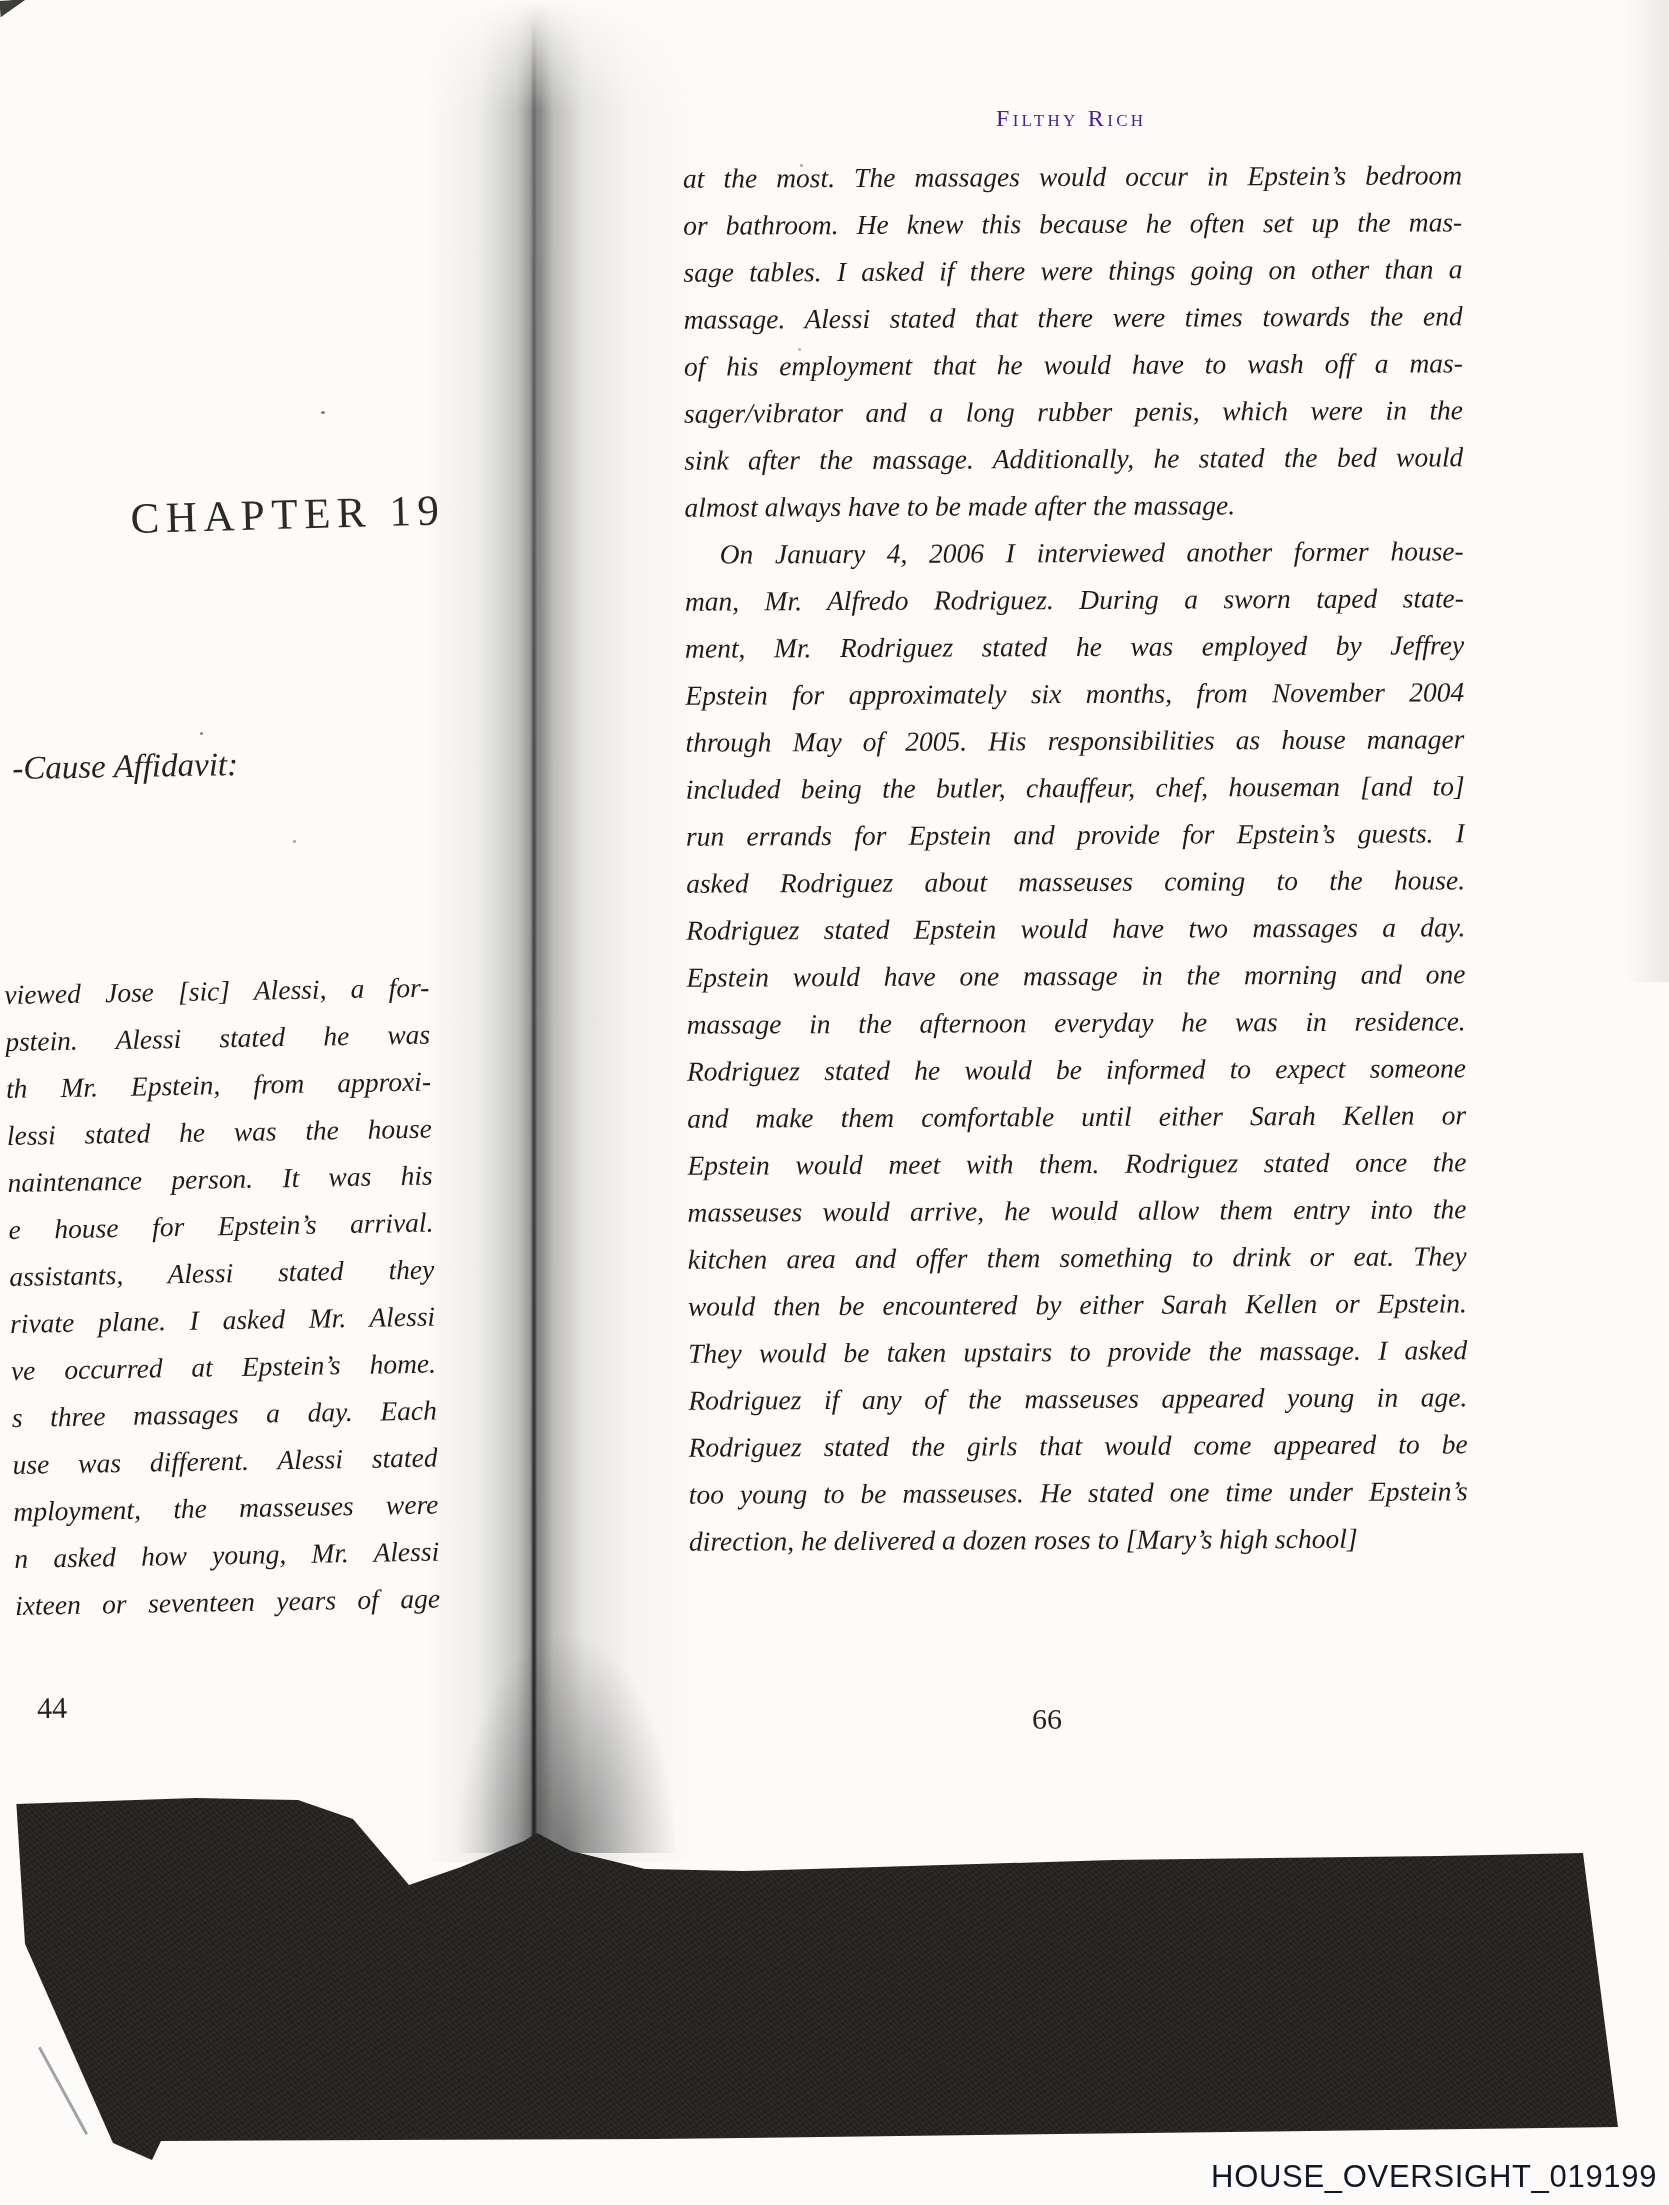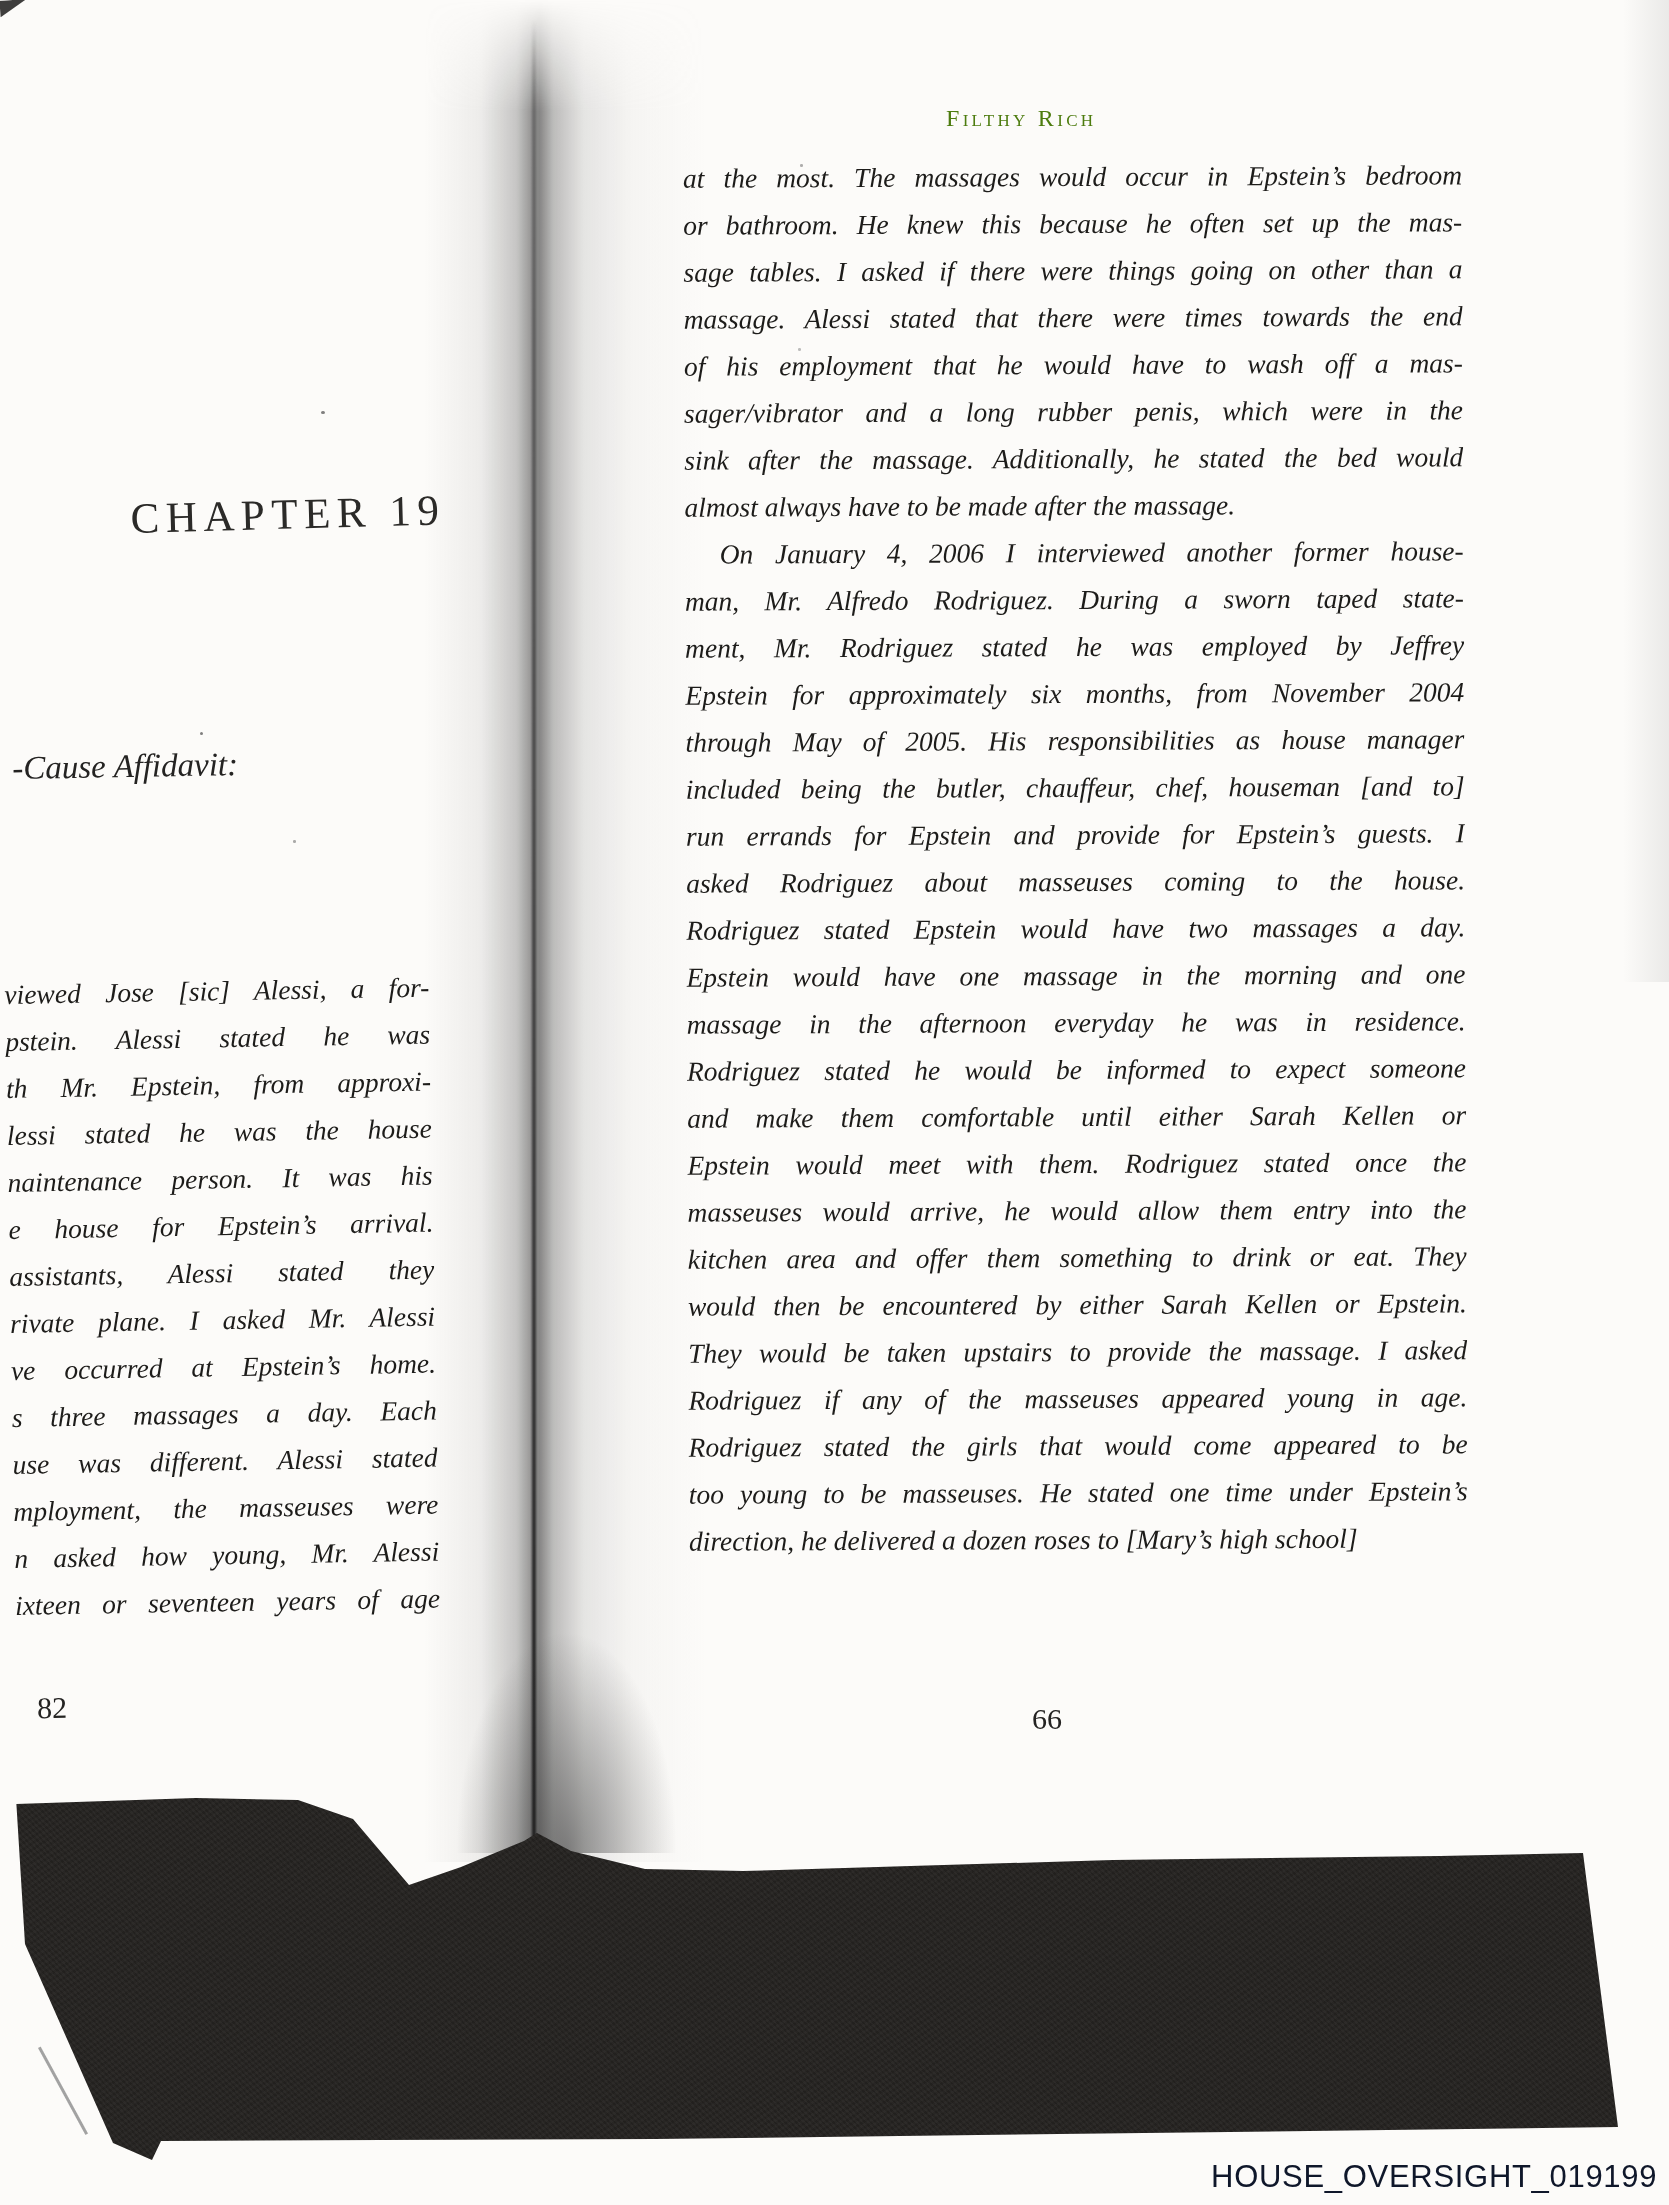--- a/index.html
+++ b/index.html
@@ -58,8 +58,8 @@
   .left-text{left:3.9px;top:971px;width:425px;transform:rotate(-1deg);transform-origin:left top;}
 
   .book-header{
-    position:absolute;left:946px;top:105px;z-index:3;
-    font-variant:small-caps;font-size:24px;letter-spacing:3.3px;color:#4d7c0f;
+    position:absolute;left:996px;top:105px;z-index:3;
+    font-variant:small-caps;font-size:24px;letter-spacing:3.3px;color:#4c1d95;
   }
   .chapter-heading{
     position:absolute;left:130px;top:494px;z-index:3;

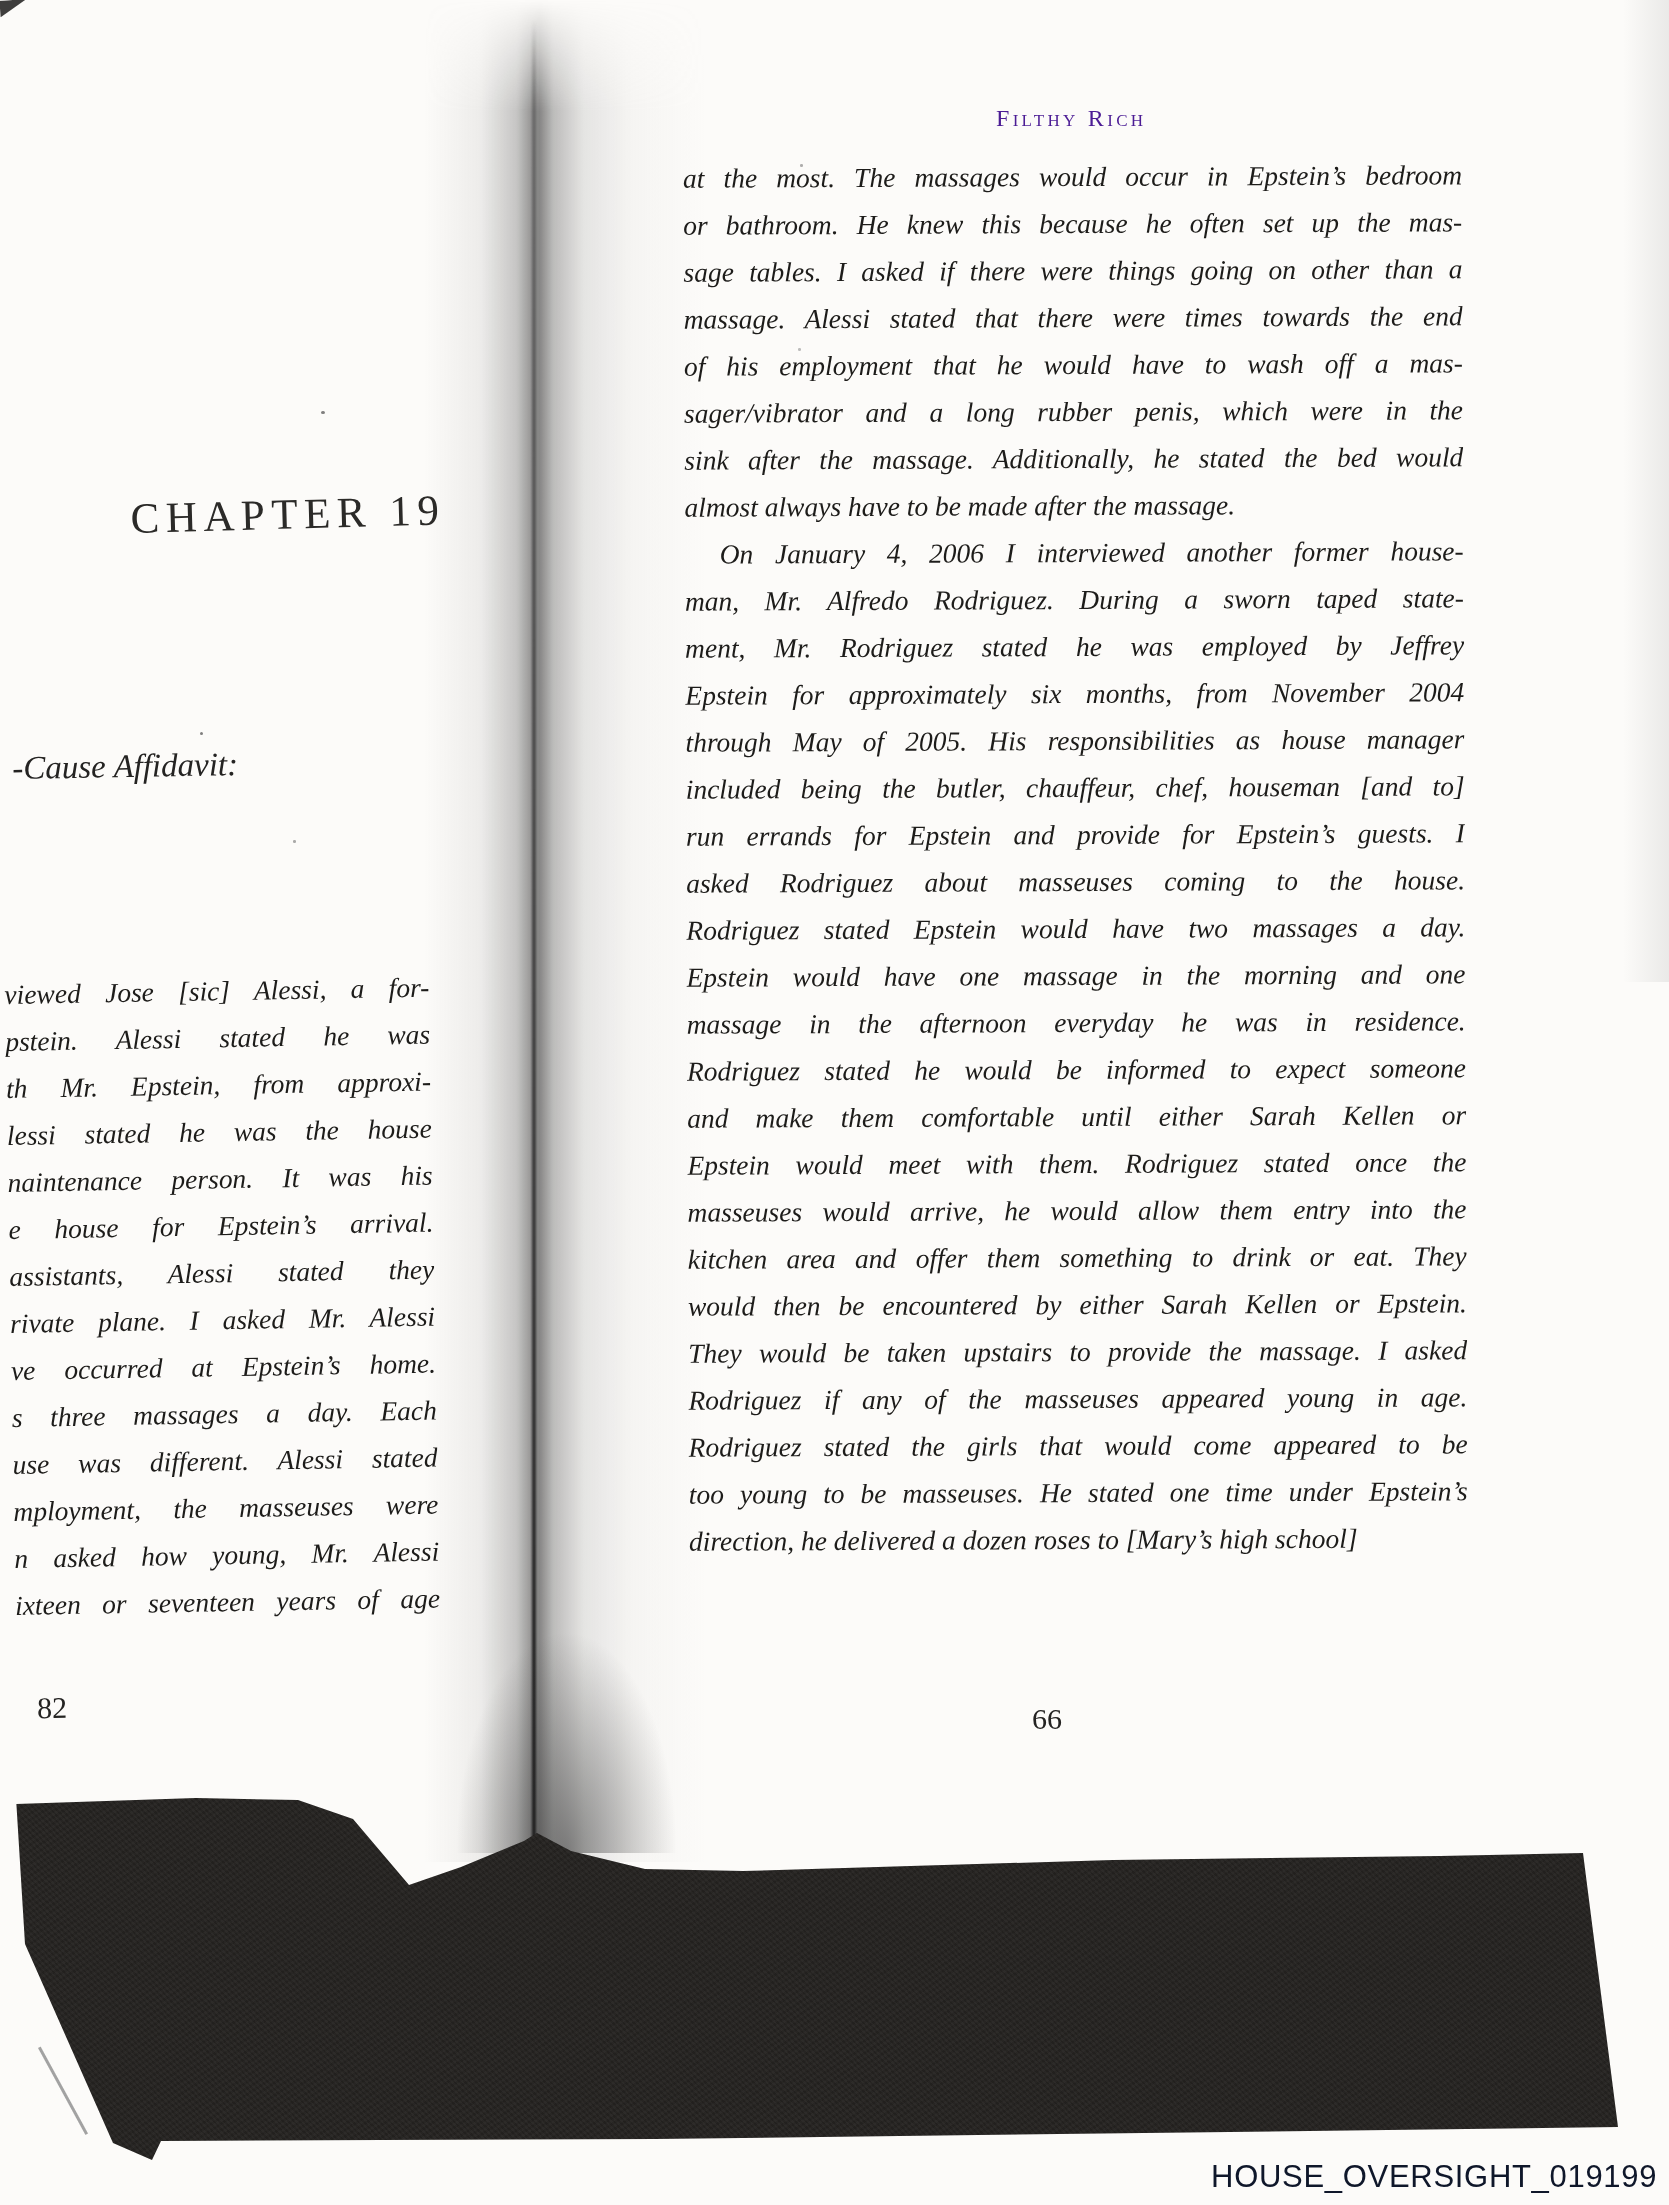--- a/index.html
+++ b/index.html
@@ -157,7 +157,7 @@
   <div class="jl">ixteen or seventeen years of age</div>
 </div>
 
-<div class="pagenum pagenum-82">82</div>
+<div class="pagenum pagenum-82">44</div>
 
 <div class="textcol right-text">
   <div class="jl">at the most. The massages would occur in Epstein’s bedroom</div>

